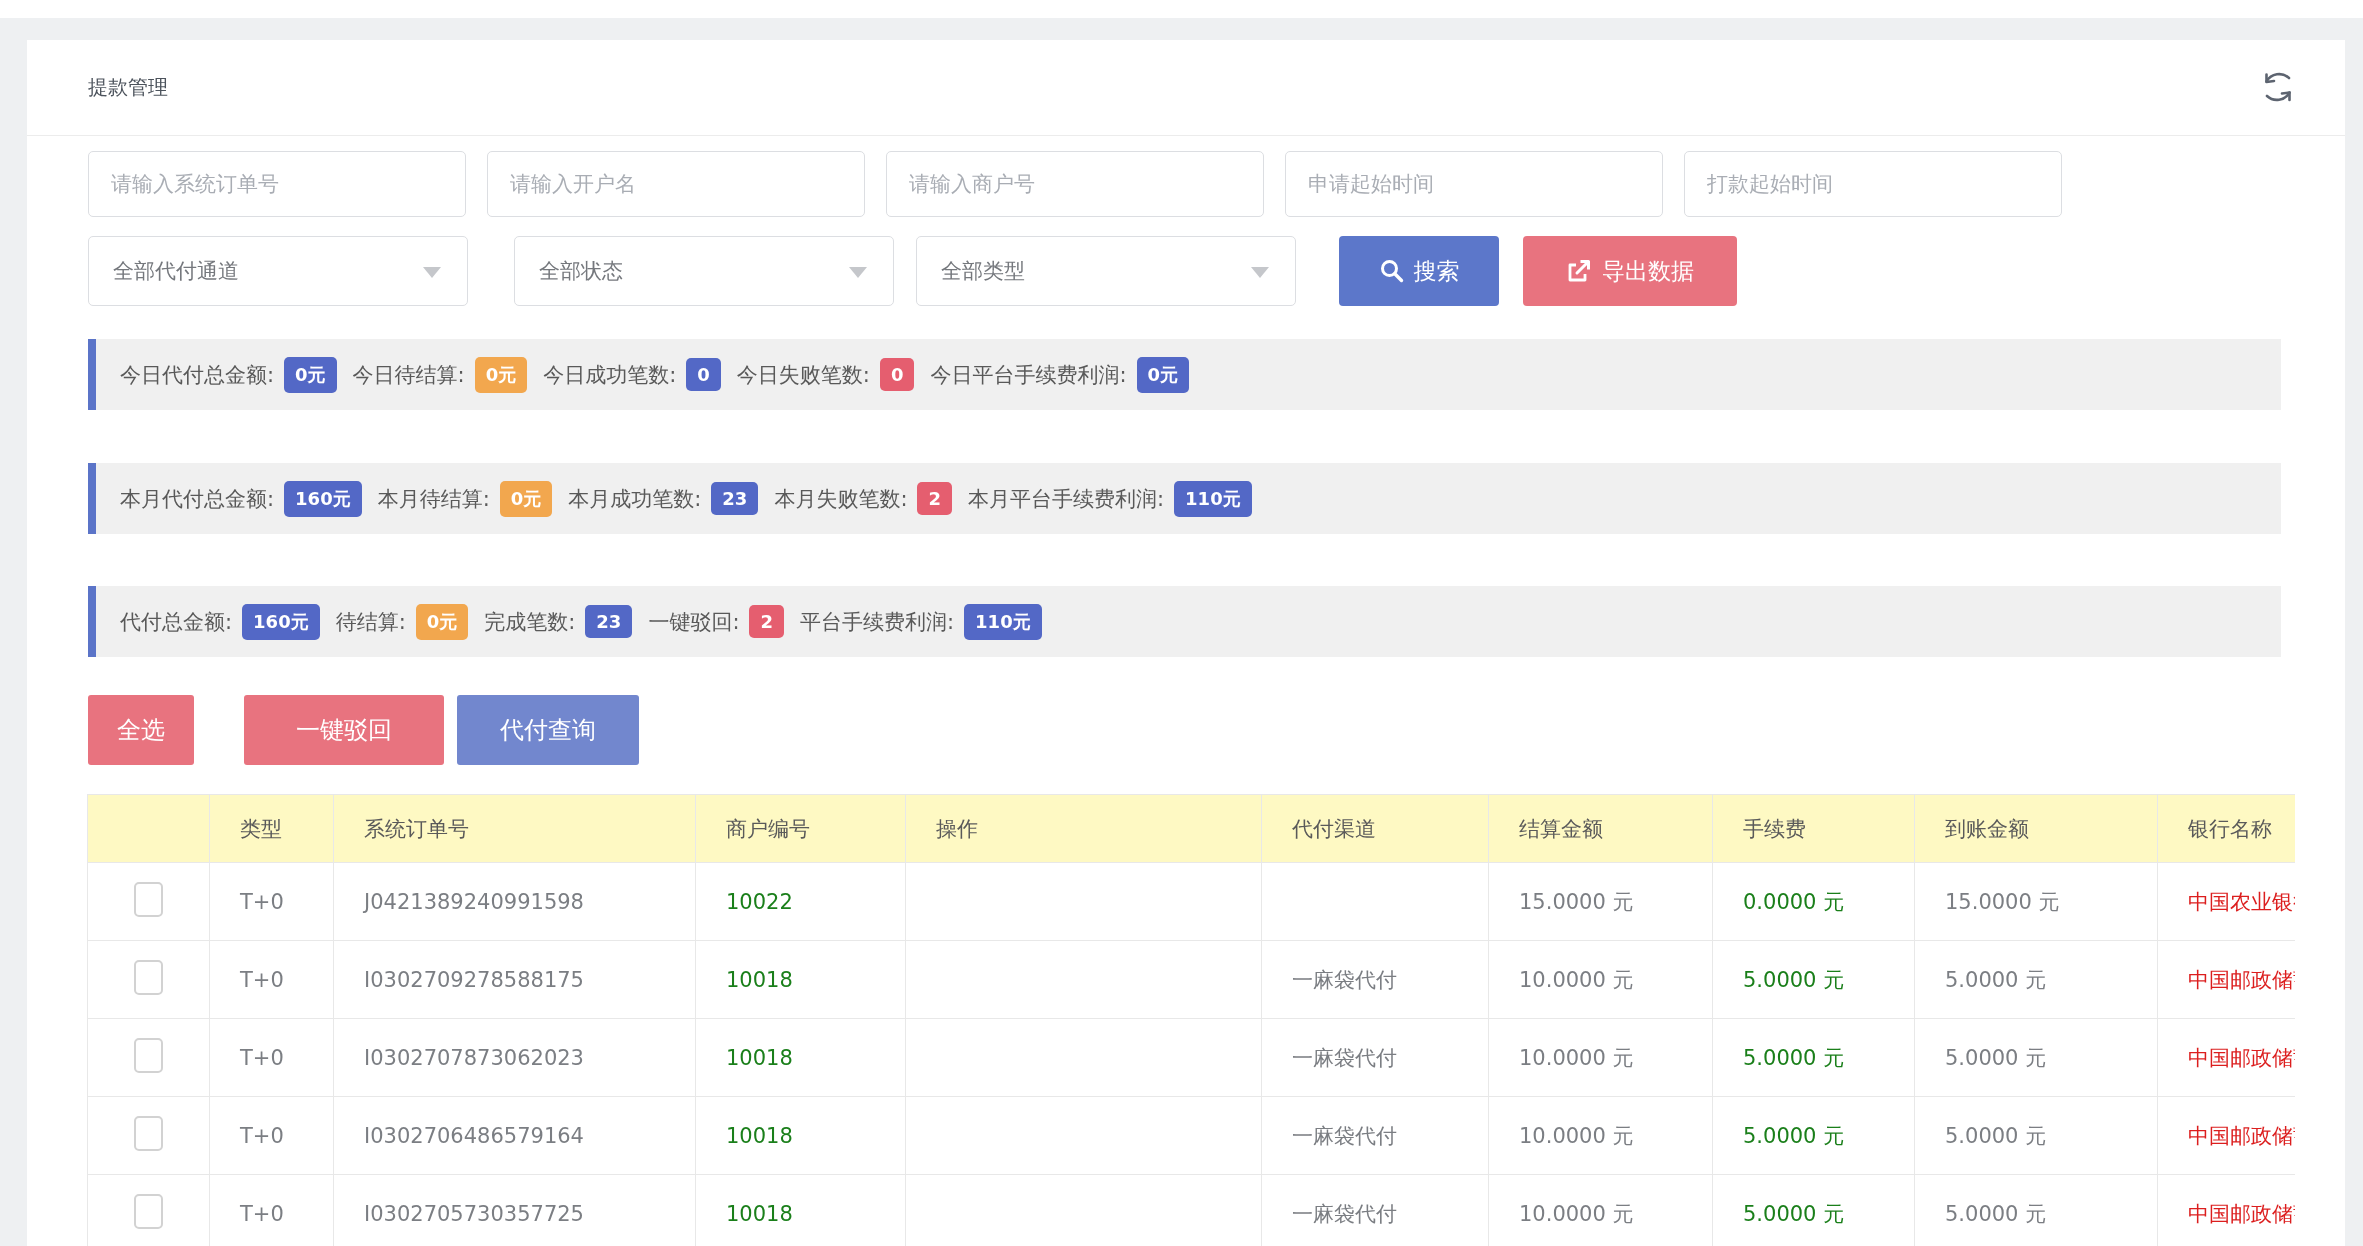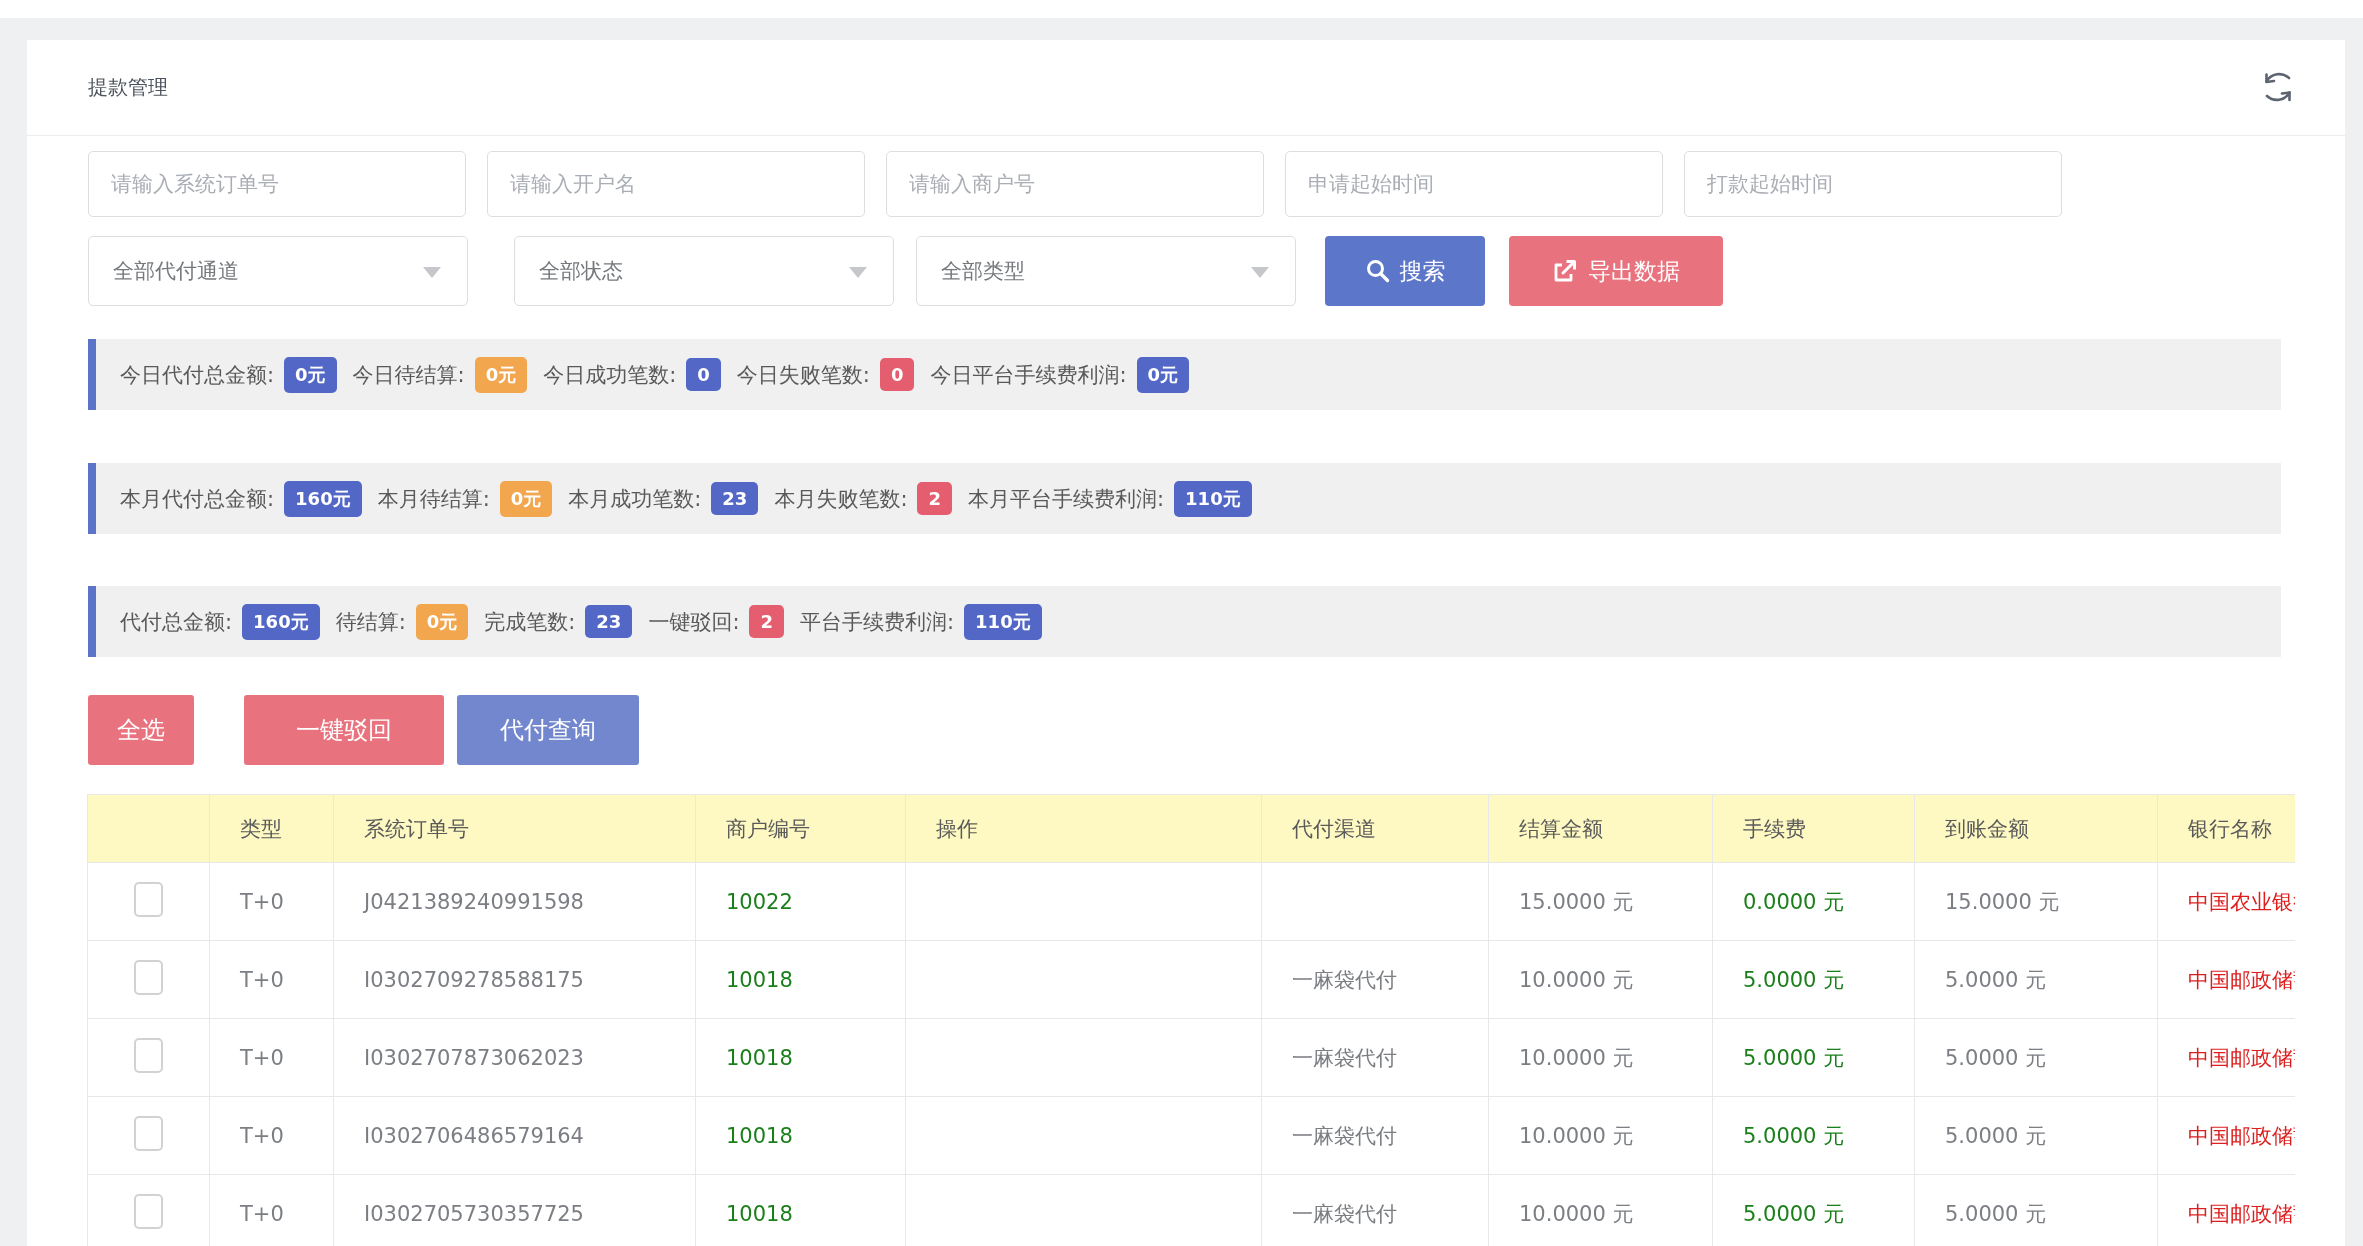--- a/index.html
+++ b/index.html
@@ -23,7 +23,7 @@
             color:#75787d;cursor:pointer;background:#fff;}
   .f-select:nth-child(1){margin-right:46px;}
   .f-select:nth-child(2){margin-right:22px;}
-  .f-select:nth-child(3){margin-right:29px;}
+  .f-select:nth-child(3){margin-right:43px;}
   .f-select .arrow{position:absolute;right:26px;top:30px;width:0;height:0;
             border-left:9px solid transparent;border-right:9px solid transparent;
             border-top:11px solid #c5c7cb;}

